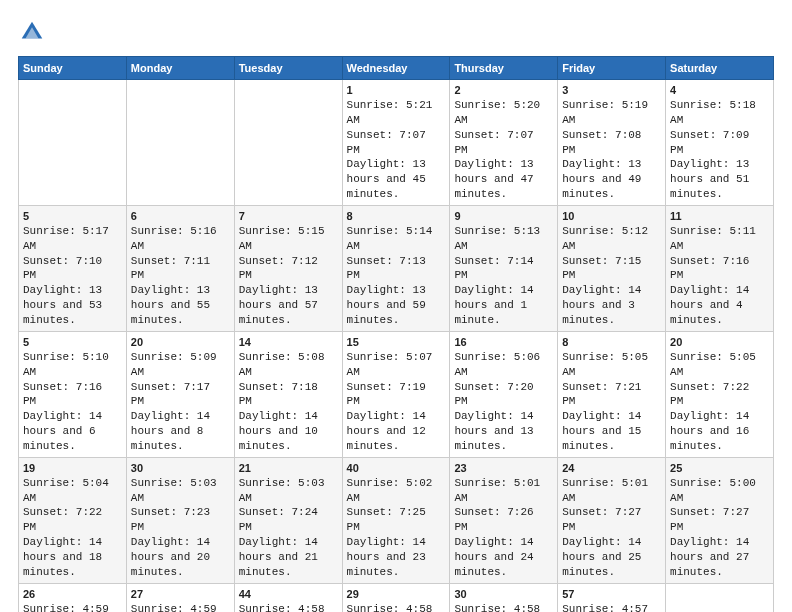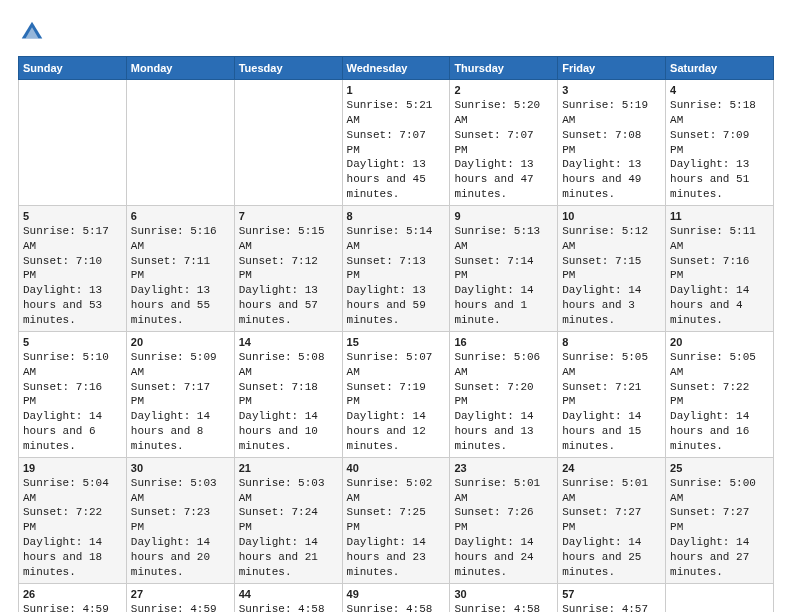--- a/index.html
+++ b/index.html
@@ -257,7 +257,7 @@
           <span class="cell-text">Sunrise: 4:58 AM<br>Sunset: 7:30 PM<br>Daylight: 14 hours and 31 minutes.</span>
         </td>
           <td>
-          <span class="day-num">49</span>
+          <span class="day-num">29</span>
           <span class="cell-text">Sunrise: 4:58 AM<br>Sunset: 7:30 PM<br>Daylight: 14 hours and 32 minutes.</span>
         </td>
           <td>

